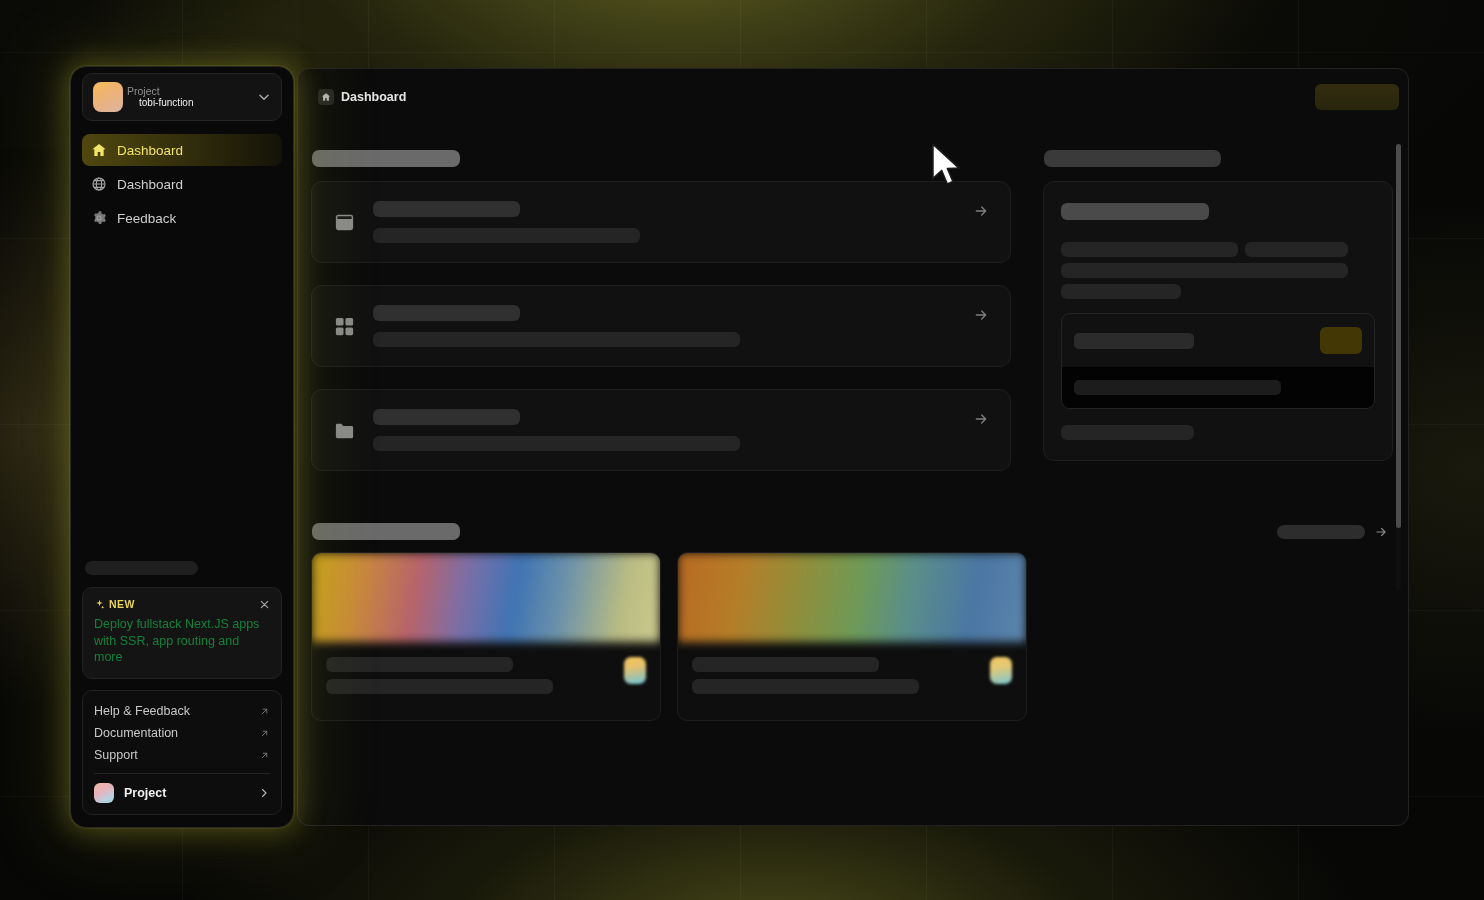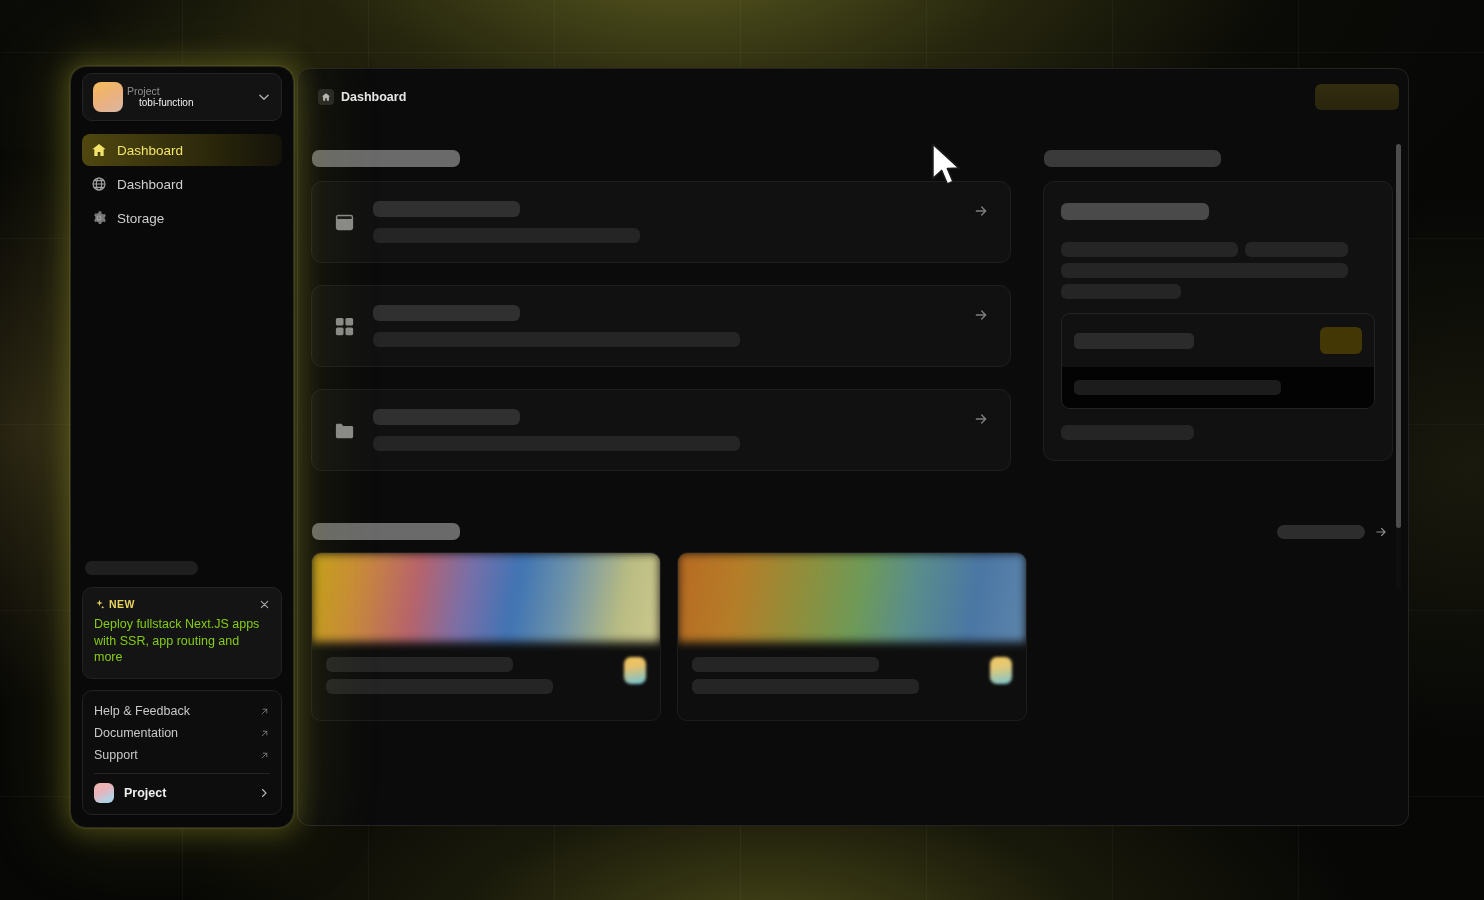--- a/index.html
+++ b/index.html
@@ -447,7 +447,7 @@
         <path d="M12 8.2a3.8 3.8 0 1 0 0 7.6 3.8 3.8 0 0 0 0-7.6zm0 5.9a2.1 2.1 0 1 1 0-4.2 2.1 2.1 0 0 1 0 4.2z"></path>
         <path d="M20.6 13.5a8.8 8.8 0 0 0 0-3l1.8-1.4-1.9-3.3-2.1.9a8.6 8.6 0 0 0-2.6-1.5L15.4 2h-3.8l-.4 2.2c-.94.3-1.82.8-2.6 1.5l-2.1-.9-1.9 3.3L6.4 9.5v.5a8.8 8.8 0 0 0 0 3v.5l-1.8 1.4 1.9 3.3 2.1-.9c.78.7 1.66 1.2 2.6 1.5l.4 2.2h3.8l.4-2.2a8.6 8.6 0 0 0 2.6-1.5l2.1.9 1.9-3.3z" opacity="0.72"></path>
       </svg>
-      <span>Storage</span>
+      <span>Feedback</span>
     </div>
   </div>
 

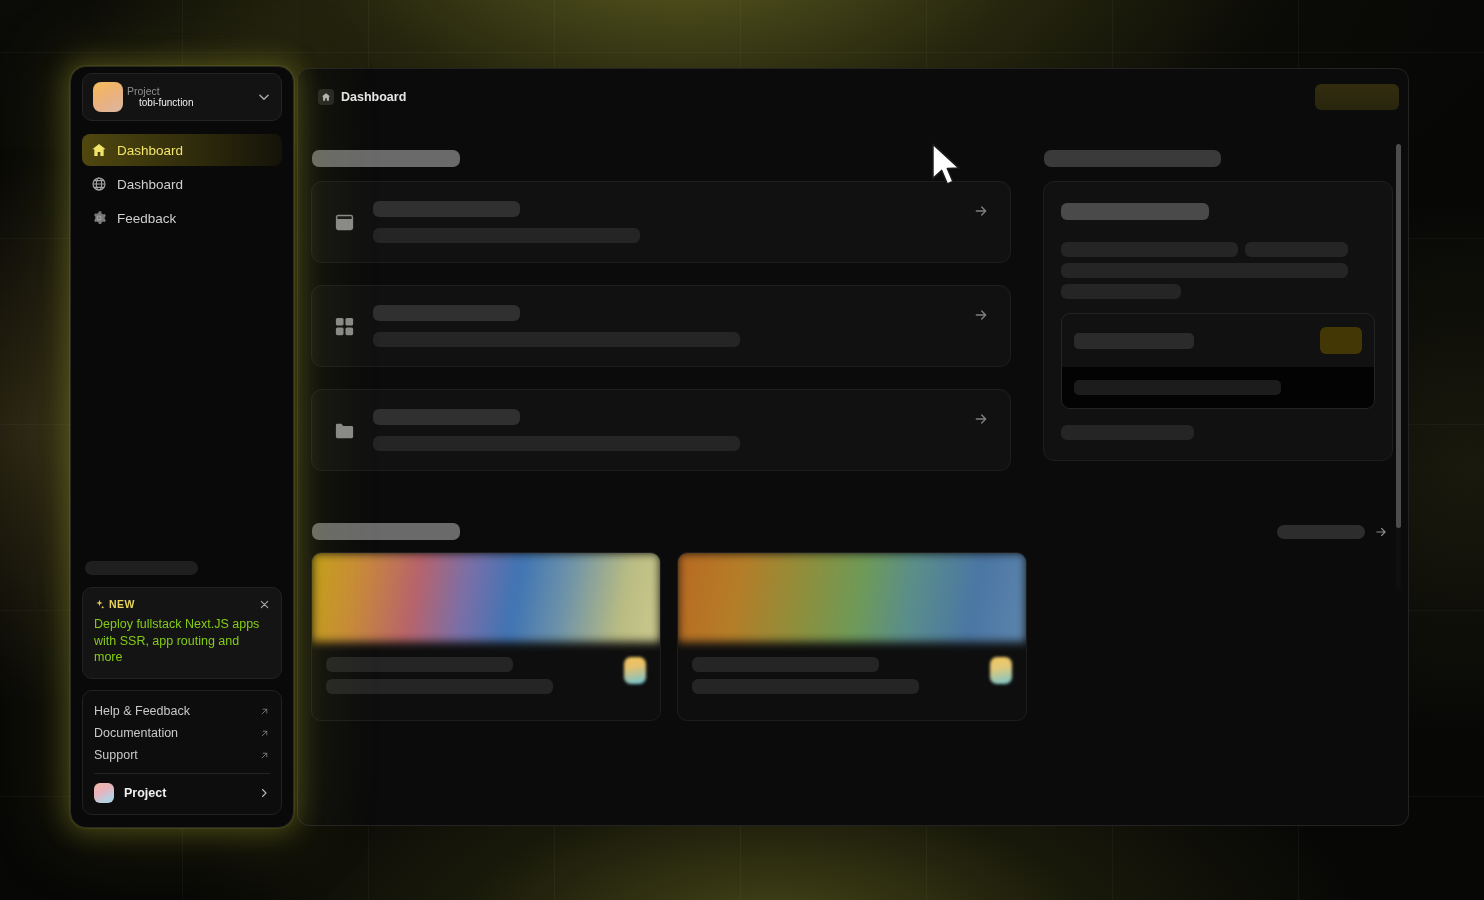--- a/index.html
+++ b/index.html
@@ -140,7 +140,7 @@
   }
   .sparkle-ico { width: 11px; height: 11px; }
   .promo-close { width: 11px; height: 11px; cursor: pointer; opacity: .8; }
-  .promo-text { font-size: 12.5px; color: #84cc16; line-height: 1.33; margin-top: 6px; }
+  .promo-text { font-size: 12.5px; color: #15803d; line-height: 1.33; margin-top: 6px; }
 
   .foot {
     background: #0d0d0d; border: 1px solid #222;

